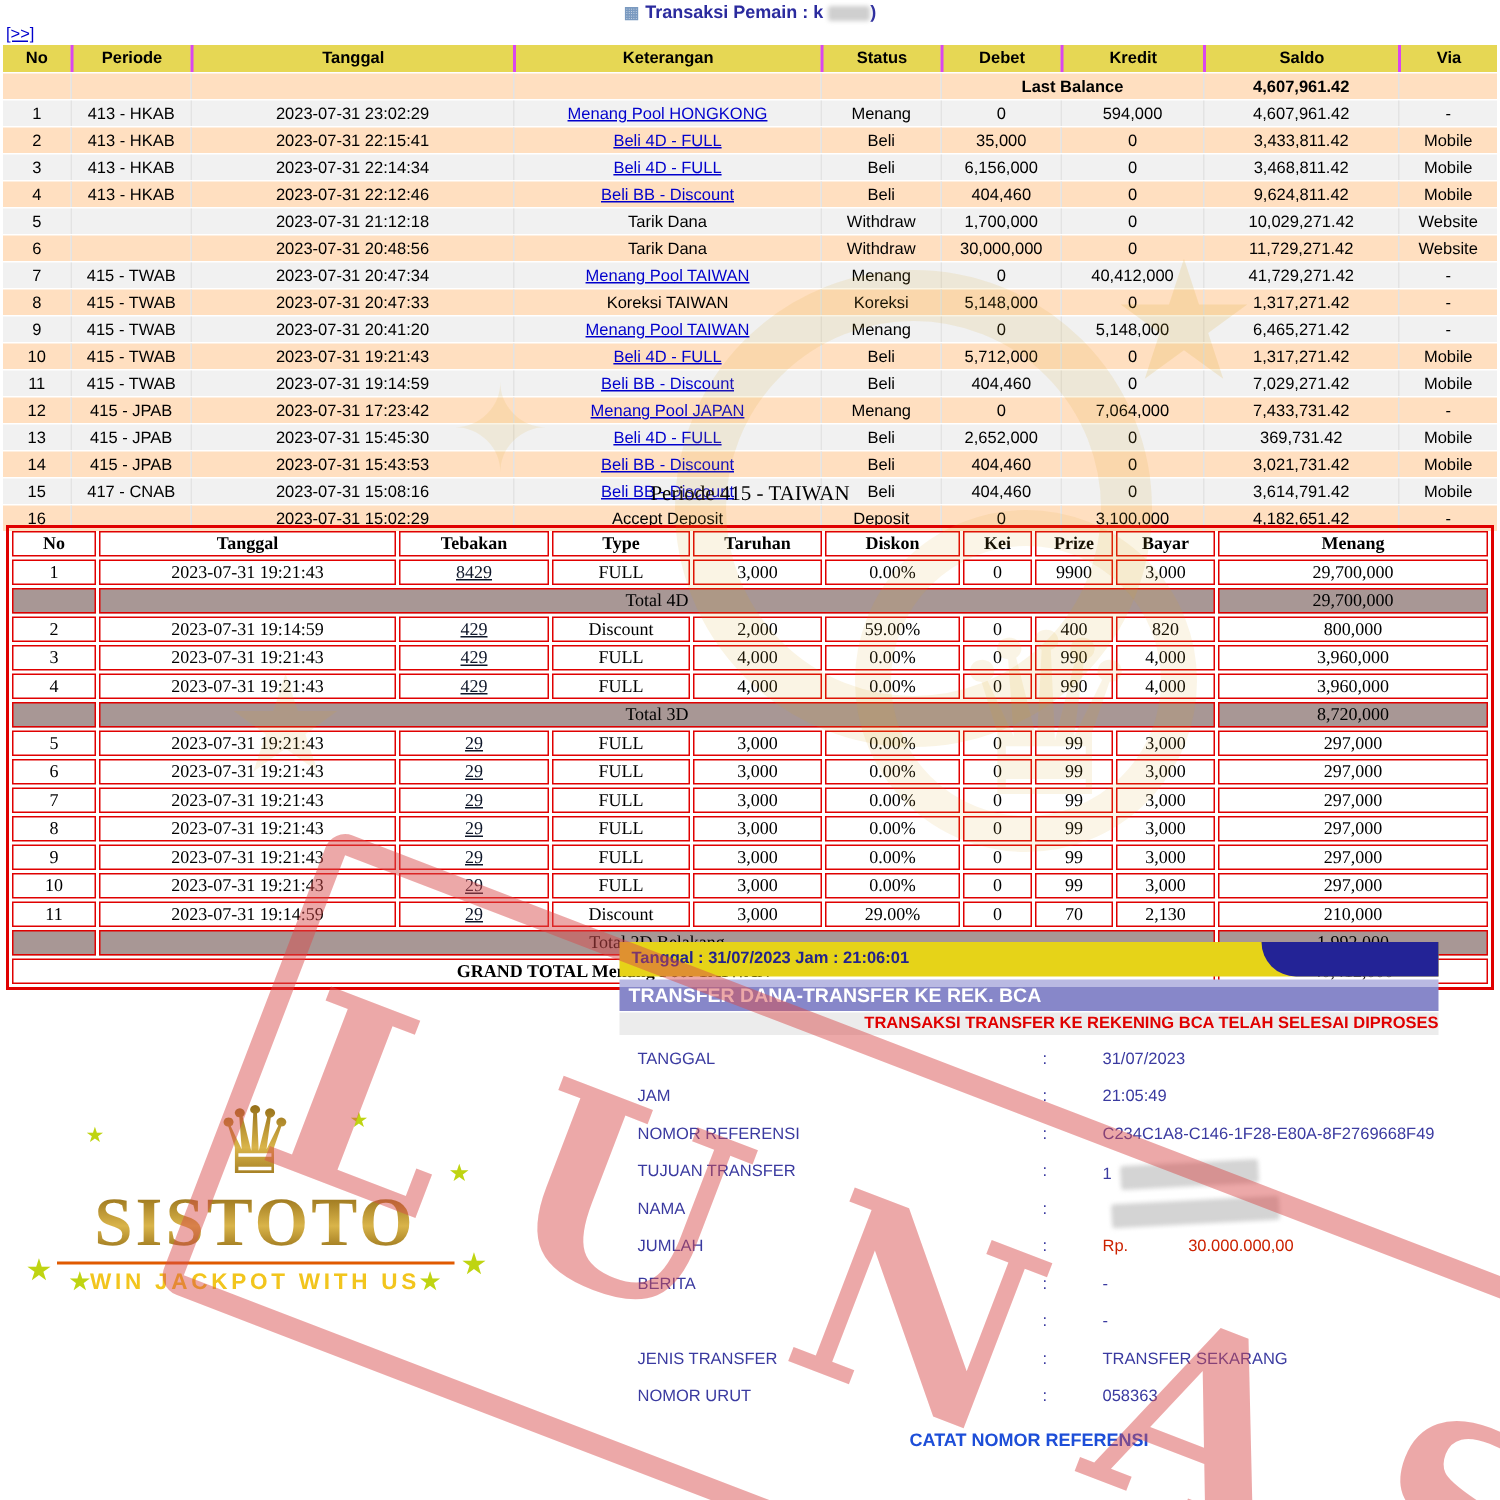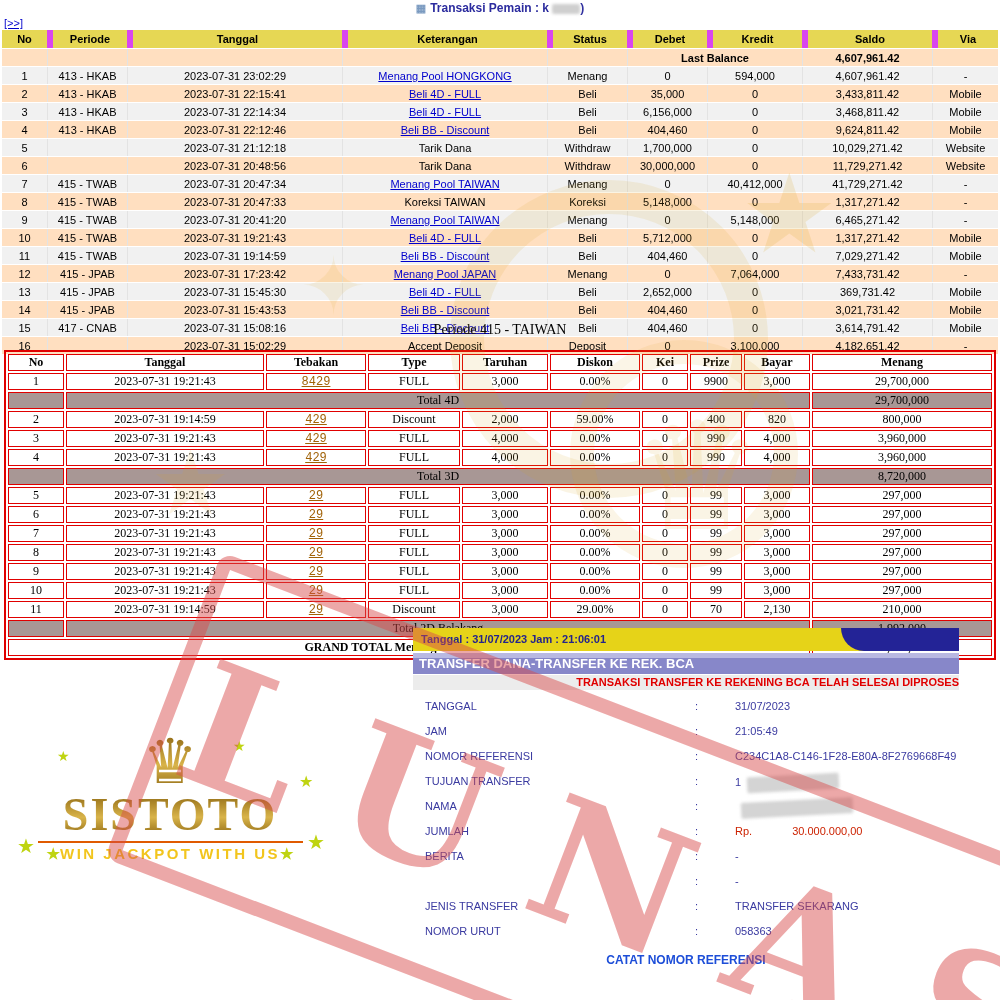--- a/index.html
+++ b/index.html
@@ -19,7 +19,7 @@
   .tx-wrap{position:absolute;top:29px;left:2px;width:996px;z-index:1;}
   table.tx{width:100%;border-collapse:separate;border-spacing:0 1px;table-layout:fixed;
     font-size:11px;}
-  table.tx th{background:#e6d754;font-weight:bold;height:16px;border-left:6px solid #d946ef;
+  table.tx th{background:#e6d754;font-weight:bold;height:16px;border-left:2px solid #d946ef;
     color:#000;}
   table.tx th:first-child{border-left:none;}
   table.tx td{height:15px;text-align:center;border-left:1px solid #e3e3e3;overflow:hidden;

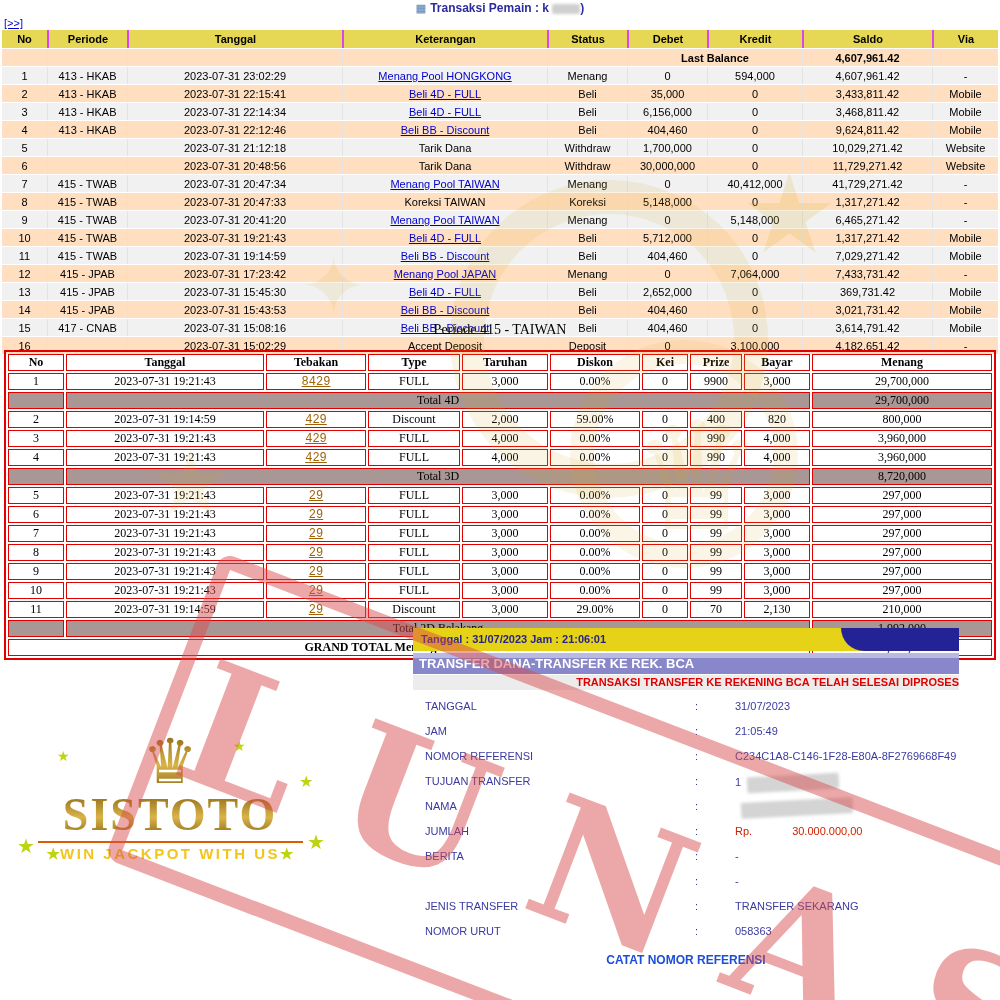--- a/index.html
+++ b/index.html
@@ -45,7 +45,7 @@
   table.det th{font-weight:bold;}
   table.det td.mauve{background:#a89795;}
   table.det .grand-label{font-weight:bold;}
-  .det-link{color:#a16207;text-decoration:underline;cursor:pointer;font-family:Liberation Mono, monospace;}
+  .det-link{color:#0f172a;text-decoration:underline;cursor:pointer;}
 
   
   .receipt{position:absolute;left:413px;top:628px;width:546px;z-index:3;}

